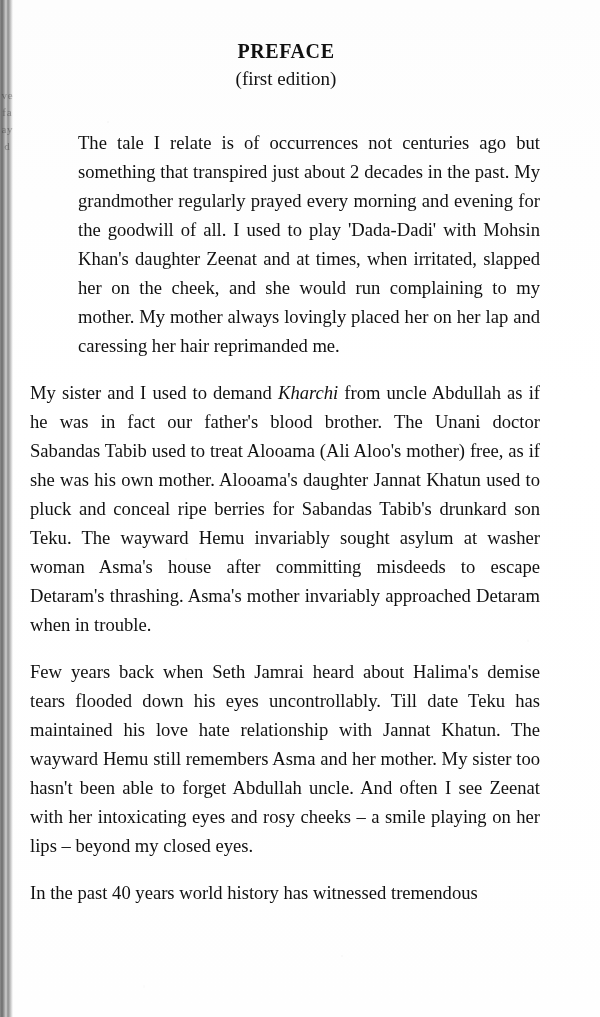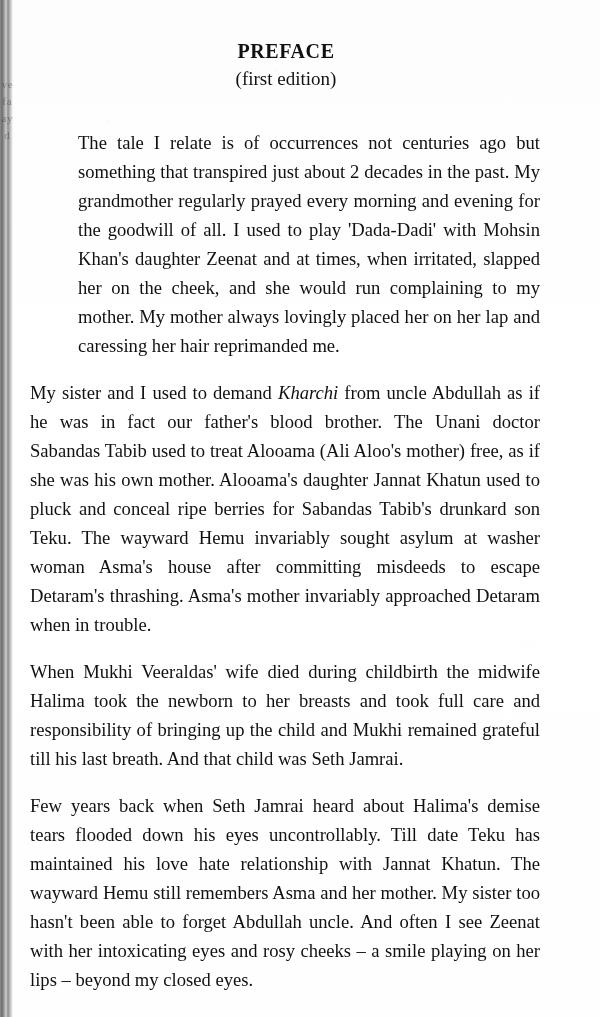--- a/index.html
+++ b/index.html
@@ -62,7 +62,7 @@
   .bleed-through {
     position: absolute;
     left: 0px;
-    top: 76px;
+    top: 87px;
     width: 13px;
     height: 150px;
     z-index: 4;

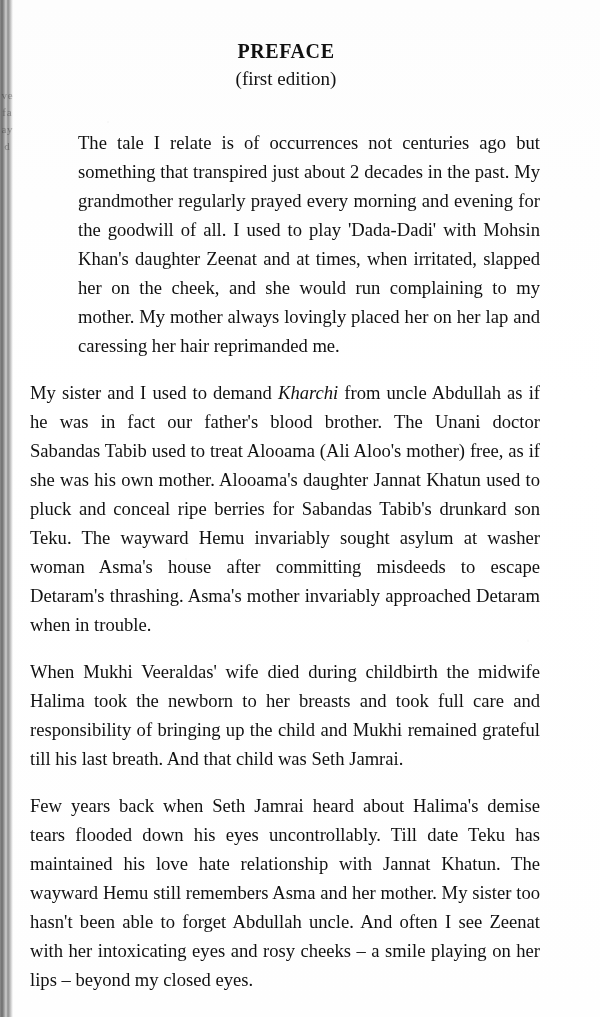--- a/index.html
+++ b/index.html
@@ -152,7 +152,6 @@
     <div class="body-text">
         <p>The tale I relate is of occurrences not centuries ago but something that transpired just about 2 decades in the past. My grandmother regularly prayed every morning and evening for the goodwill of all. I used to play 'Dada-Dadi' with Mohsin Khan's daughter Zeenat and at times, when irritated, slapped her on the cheek, and she would run complaining to my mother. My mother always lovingly placed her on her lap and caressing her hair reprimanded me.</p>
         <p>My sister and I used to demand <em>Kharchi</em> from uncle Abdullah as if he was in fact our father's blood brother. The Unani doctor Sabandas Tabib used to treat Alooama (Ali Aloo's mother) free, as if she was his own mother. Alooama's daughter Jannat Khatun used to pluck and conceal ripe berries for Sabandas Tabib's drunkard son Teku. The wayward Hemu invariably sought asylum at washer woman Asma's house after committing misdeeds to escape Detaram's thrashing. Asma's mother invariably approached Detaram when in trouble.</p>
-        <p>When Mukhi Veeraldas' wife died during childbirth the midwife Halima took the newborn to her breasts and took full care and responsibility of bringing up the child and Mukhi remained grateful till his last breath. And that child was Seth Jamrai.</p>
         <p>Few years back when Seth Jamrai heard about Halima's demise tears flooded down his eyes uncontrollably. Till date Teku has maintained his love hate relationship with Jannat Khatun. The wayward Hemu still remembers Asma and her mother. My sister too hasn't been able to forget Abdullah uncle. And often I see Zeenat with her intoxicating eyes and rosy cheeks – a smile playing on her lips – beyond my closed eyes.</p>
         <p class="last-para">In the past 30 years world history has witnessed tremendous</p>
       </div>

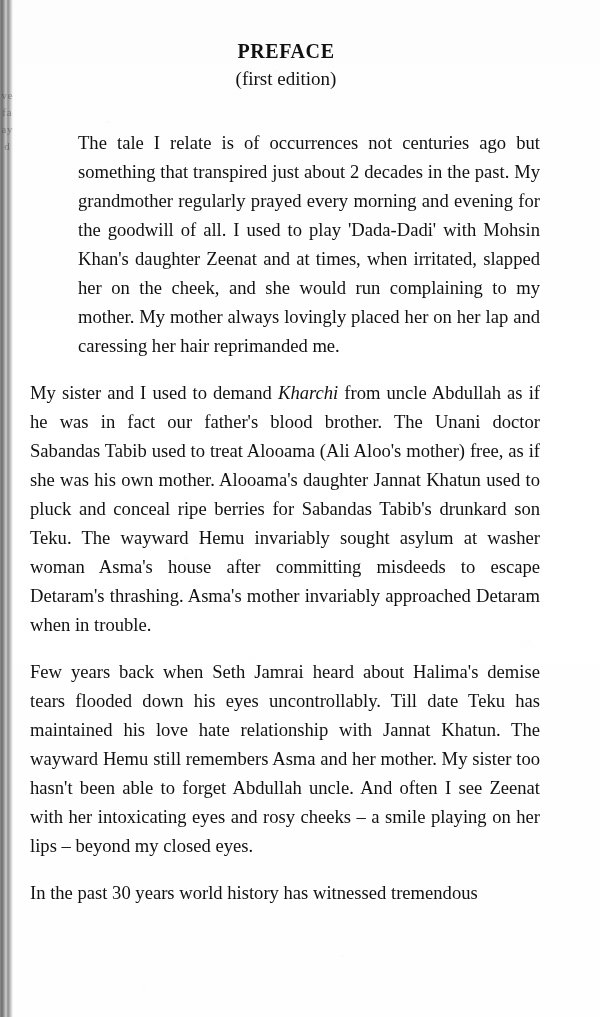--- a/index.html
+++ b/index.html
@@ -153,7 +153,7 @@
         <p>The tale I relate is of occurrences not centuries ago but something that transpired just about 2 decades in the past. My grandmother regularly prayed every morning and evening for the goodwill of all. I used to play 'Dada-Dadi' with Mohsin Khan's daughter Zeenat and at times, when irritated, slapped her on the cheek, and she would run complaining to my mother. My mother always lovingly placed her on her lap and caressing her hair reprimanded me.</p>
         <p>My sister and I used to demand <em>Kharchi</em> from uncle Abdullah as if he was in fact our father's blood brother. The Unani doctor Sabandas Tabib used to treat Alooama (Ali Aloo's mother) free, as if she was his own mother. Alooama's daughter Jannat Khatun used to pluck and conceal ripe berries for Sabandas Tabib's drunkard son Teku. The wayward Hemu invariably sought asylum at washer woman Asma's house after committing misdeeds to escape Detaram's thrashing. Asma's mother invariably approached Detaram when in trouble.</p>
         <p>Few years back when Seth Jamrai heard about Halima's demise tears flooded down his eyes uncontrollably. Till date Teku has maintained his love hate relationship with Jannat Khatun. The wayward Hemu still remembers Asma and her mother. My sister too hasn't been able to forget Abdullah uncle. And often I see Zeenat with her intoxicating eyes and rosy cheeks – a smile playing on her lips – beyond my closed eyes.</p>
-        <p class="last-para">In the past 30 years world history has witnessed tremendous</p>
+        <p class="last-para">In the past 40 years world history has witnessed tremendous</p>
       </div>
 
   </div>

